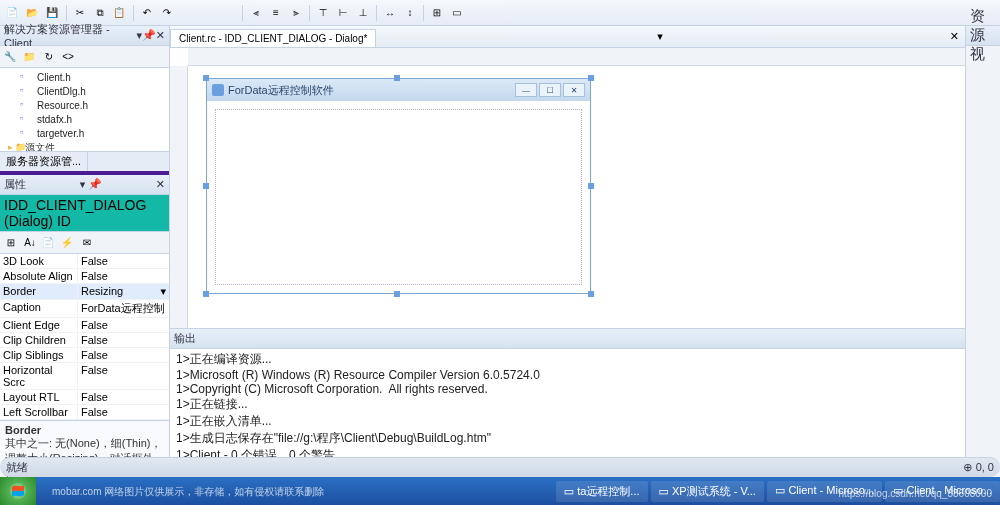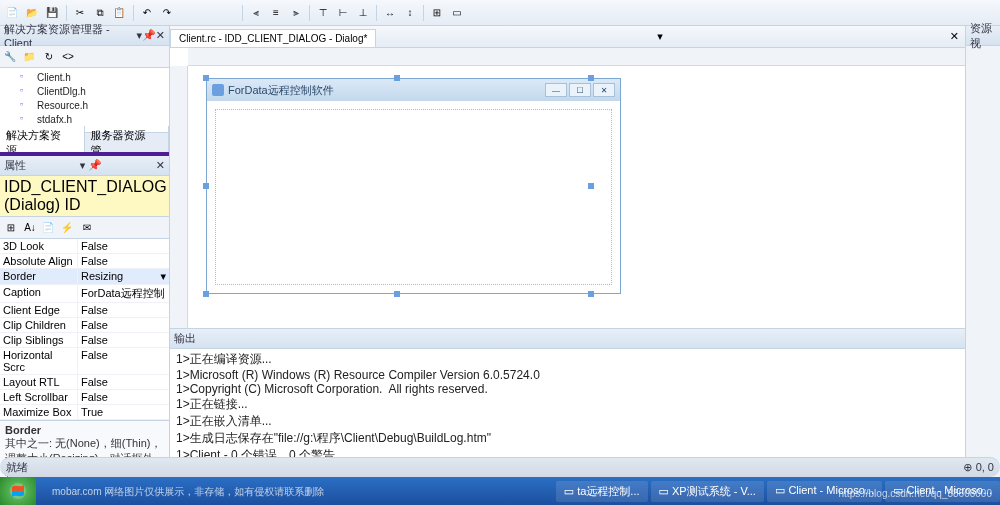--- a/index.html
+++ b/index.html
@@ -238,7 +238,7 @@
   </div>
 
   <div class="right-col">
-    <div class="panel-hdr" style="writing-mode:horizontal-tb;font-size:11px;justify-content:center;">资源视</div>
+    <div class="panel-hdr" style="writing-mode:horizontal-tb;font-size:15px;justify-content:center;">资源视</div>
   </div>
 </div>
 

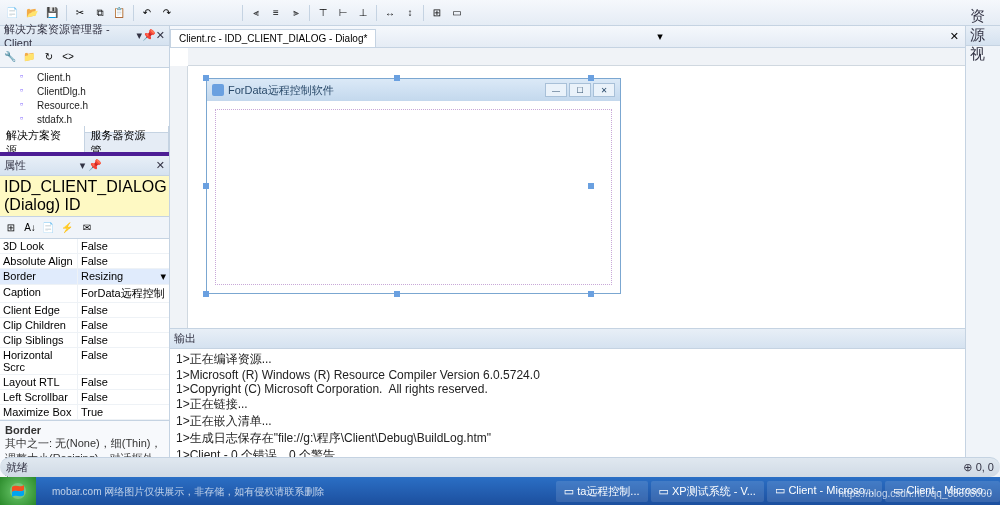--- a/index.html
+++ b/index.html
@@ -37,7 +37,7 @@
 .ruler-h{position:absolute;top:0;left:18px;right:0;height:18px;background:#f0f3f7;border-bottom:1px solid #d0d8e0;}
 .ruler-v{position:absolute;top:18px;left:0;width:18px;bottom:0;background:#f0f3f7;border-right:1px solid #d0d8e0;}
 .canvas{position:absolute;top:18px;left:18px;right:0;bottom:0;background:#fff;}
-.dialog-frame{position:absolute;top:12px;left:18px;width:415px;height:216px;border:1px solid #7ba7d1;background:#fff;}
+.dialog-frame{position:absolute;top:12px;left:18px;width:385px;height:216px;border:1px solid #7ba7d1;background:#fff;}
 .dialog-title{height:22px;background:linear-gradient(#dbe9f7,#c3d8ed);display:flex;align-items:center;padding:0 5px;font-size:10px;color:#2a4a6a;}
 .dialog-title .wins{margin-left:auto;display:flex;gap:2px;}
 .win-btn{width:22px;height:14px;border:1px solid #a8c0d8;background:#eaf2fa;font-size:8px;display:flex;align-items:center;justify-content:center;cursor:pointer;}

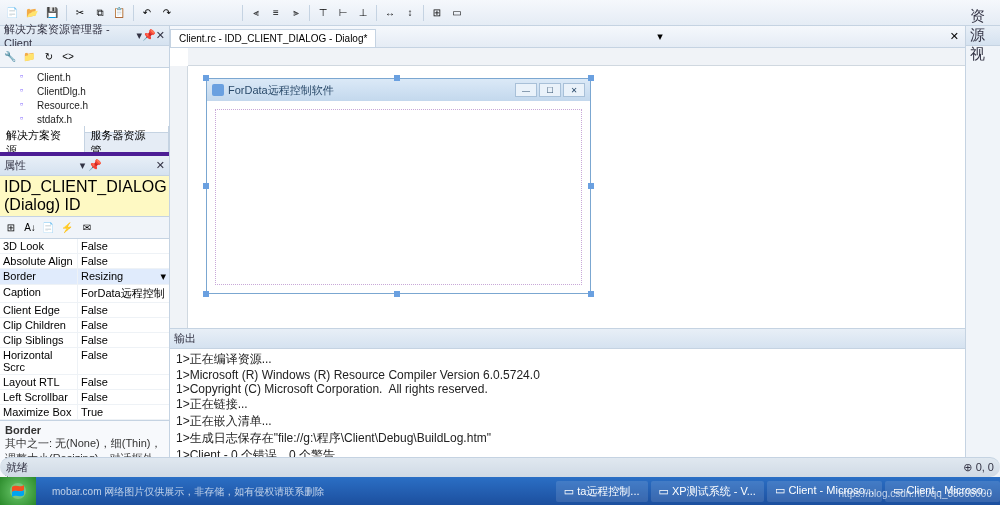--- a/index.html
+++ b/index.html
@@ -112,7 +112,6 @@
         <div class="tree-item"><span class="tree-icon ico-cpp">▫</span>Client.cpp</div>
       </div>
     <div class="tabs">
-      <div class="tab active">解决方案资源...</div>
       <div class="tab">服务器资源管...</div>
     </div>
 

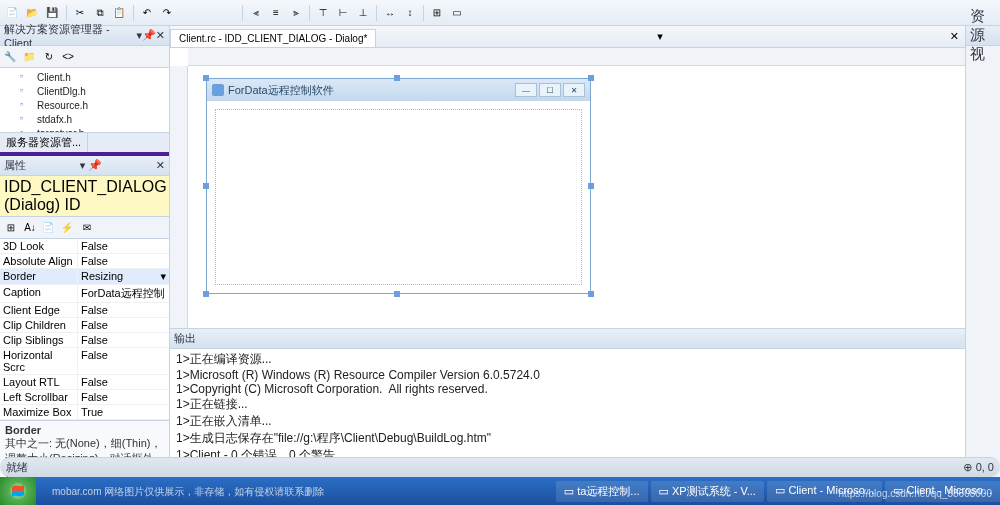--- a/index.html
+++ b/index.html
@@ -121,7 +121,7 @@
         <span class="close">▾ 📌</span>
         <span class="close">✕</span>
       </div>
-      <div style="padding:2px 4px;border-bottom:1px solid #c5d3e2;font-size:16px;background:#fef9c3;">IDD_CLIENT_DIALOG (Dialog) ID</div>
+      <div style="padding:2px 4px;border-bottom:1px solid #c5d3e2;font-size:14px;background:#14b8a6;">IDD_CLIENT_DIALOG (Dialog) ID</div>
       <div class="prop-toolbar">
         <span class="tb-btn">⊞</span>
         <span class="tb-btn">A↓</span>

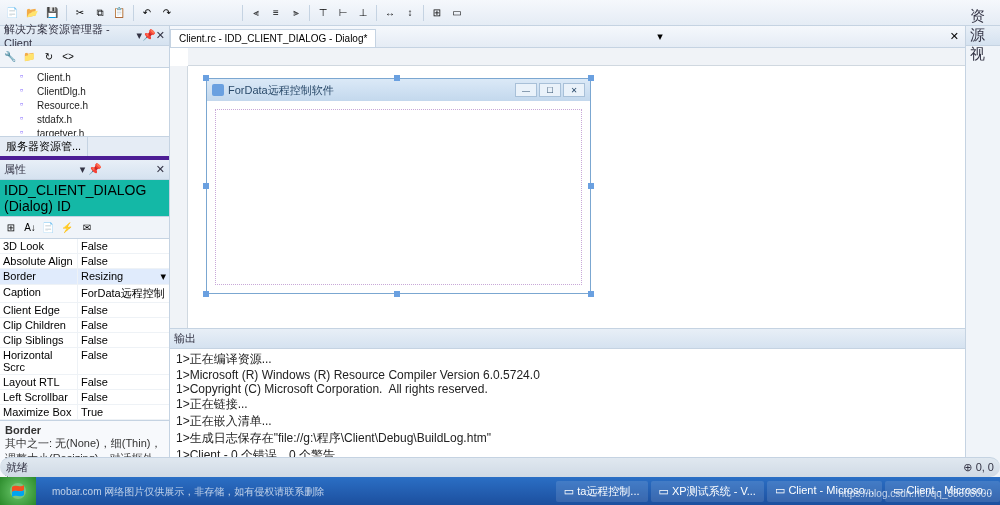--- a/index.html
+++ b/index.html
@@ -170,10 +170,6 @@
             <div class="prop-name">Left Scrollbar</div>
             <div class="prop-val">False</div>
           </div>
-          <div class="prop-row">
-            <div class="prop-name">Maximize Box</div>
-            <div class="prop-val">True</div>
-          </div>
         </div>
       <div class="prop-desc">
         <b>Border</b><br>

